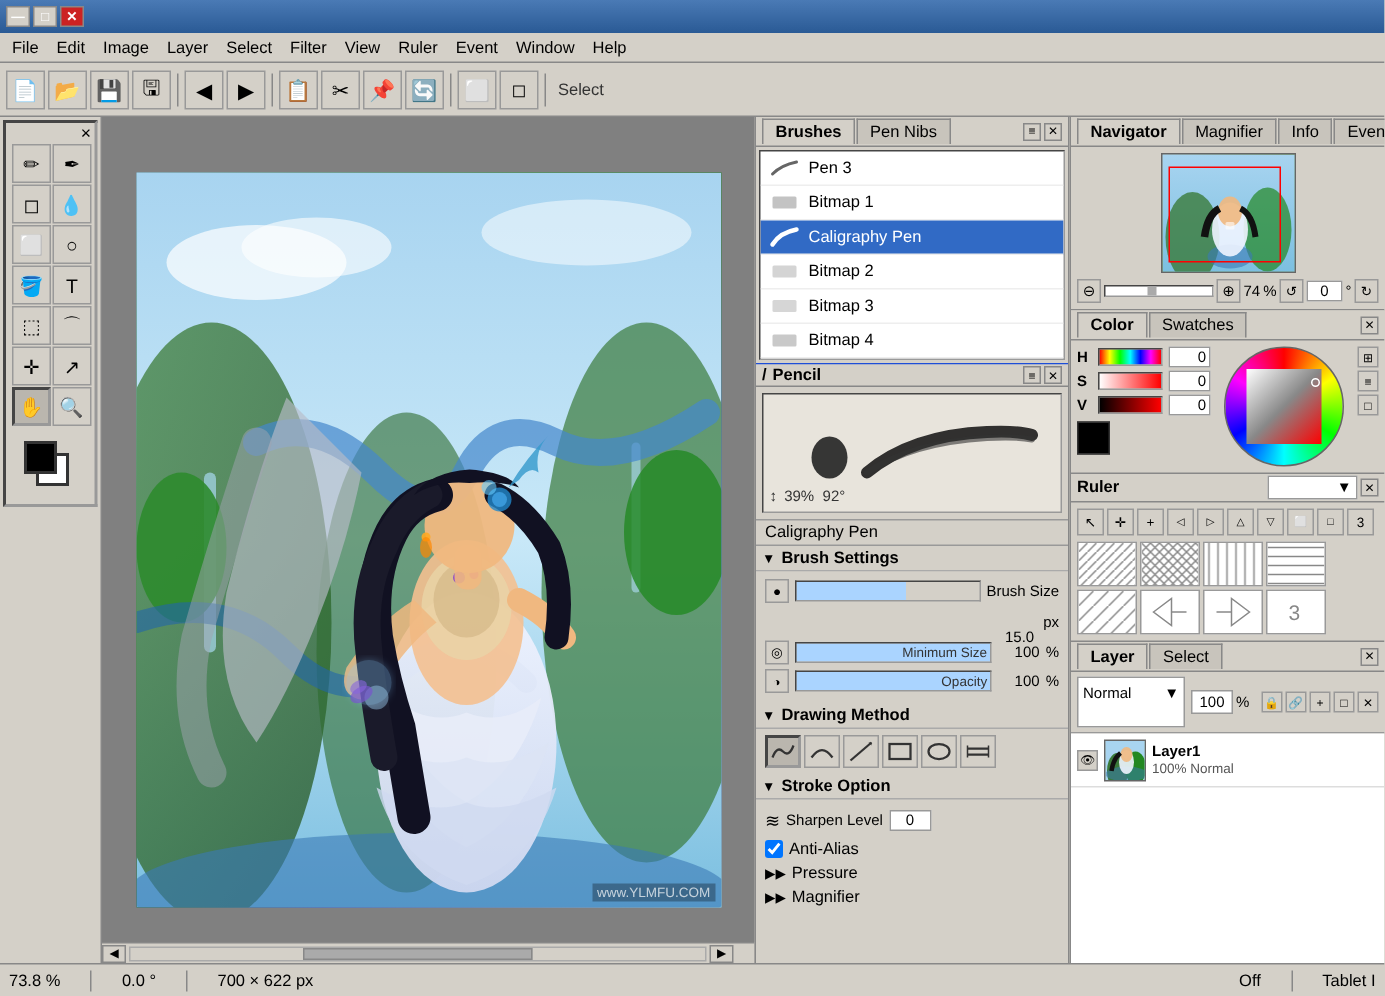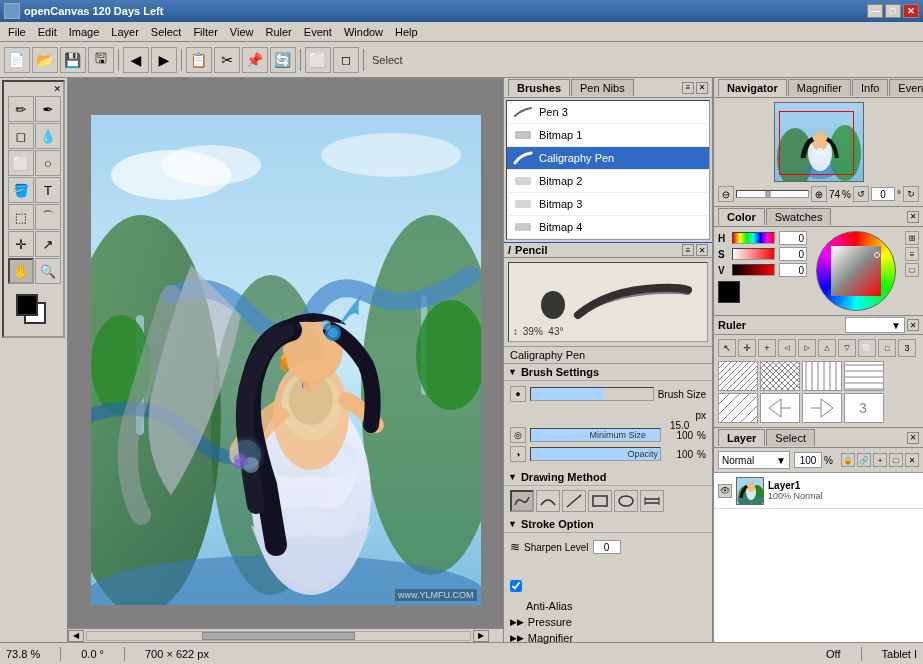--- a/index.html
+++ b/index.html
@@ -152,10 +152,6 @@
 <body>
 
 <div class="title-bar">
-  <div class="title-bar-left">
-    <span class="title-bar-icon"></span>
-    <span>openCanvas 120 Days Left</span>
-  </div>
   <div class="title-bar-buttons">
     <div class="title-btn">—</div>
     <div class="title-btn">□</div>

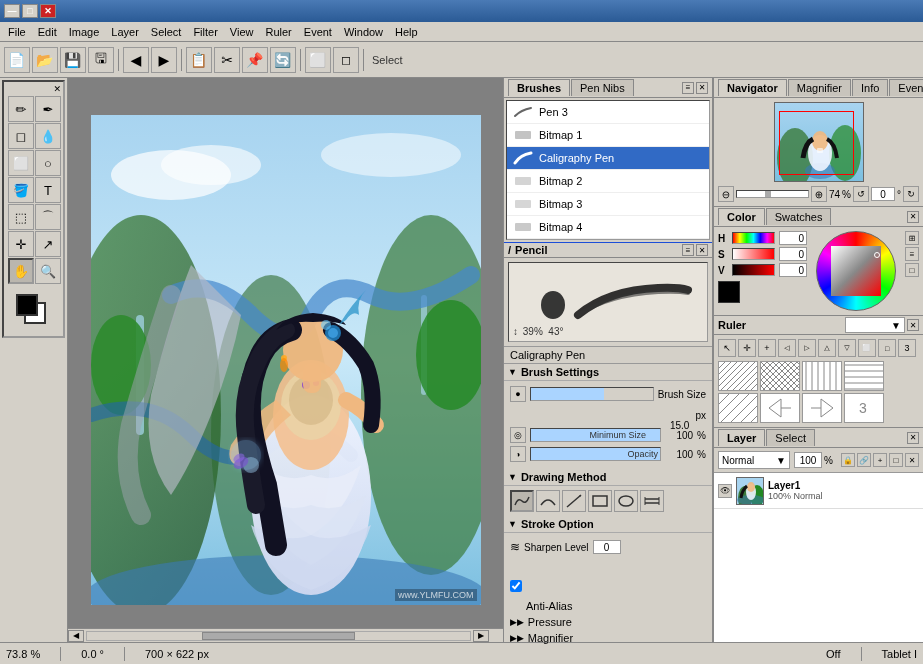--- a/index.html
+++ b/index.html
@@ -411,7 +411,7 @@
         <div class="pencil-size-info">
           <span style="font-size:10px; margin-right:2px;">↕</span>
           <span>39%</span>&nbsp;
-          <span>43°</span>
+          <span>92°</span>
         </div>
       </div>
 

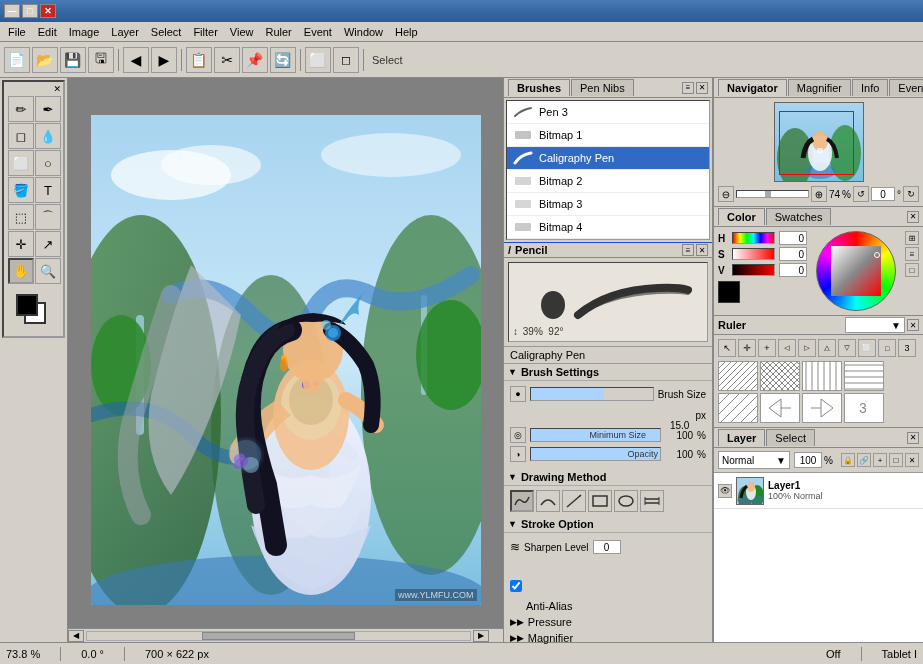--- a/index.html
+++ b/index.html
@@ -439,7 +439,7 @@
         <div style="display:flex; align-items:center; gap:4px; margin-bottom:3px;">
           <div class="setting-icon">◎</div>
           <div style="flex:1; height:14px; background: linear-gradient(to right, #aad4ff 0%, #aad4ff 100%); border: 1px inset #999; position:relative;">
-            <span style="position:absolute; right:14px; top:1px; font-size:9px; color:#333;padding-left:36px;">Minimum Size</span>
+            <span style="position:absolute; right:2px; top:1px; font-size:9px; color:#333;padding-left:36px;">Minimum Size</span>
           </div>
           <span style="font-size:10px; width:28px; text-align:right;">100</span>
           <span style="font-size:10px;">%</span>

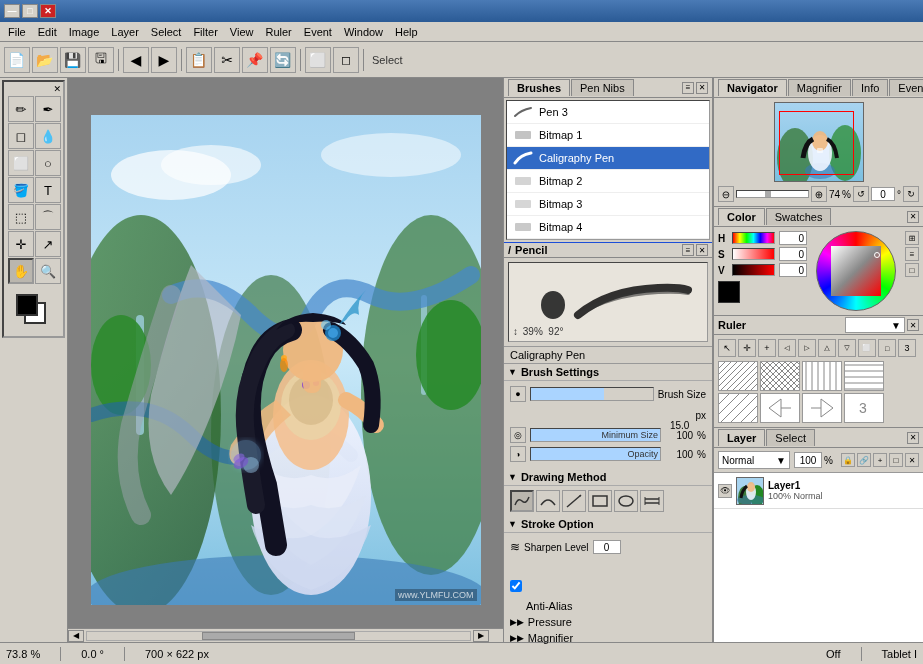--- a/index.html
+++ b/index.html
@@ -737,7 +737,7 @@
       </div>
 
       <div class="layer-controls">
-        <div style="width:72px; height:18px; background:white; border:1px solid #999; font-size:10px; display:flex; align-items:center; justify-content:space-between; padding:0 3px; cursor:pointer;">
+        <div style="width:72px; height:18px; background:white; border:1px solid #999; font-size:10px; display:flex; align-items:flex-end; justify-content:space-between; padding:16px 3px; cursor:pointer;">
           <span>Normal</span>
           <span>▼</span>
         </div>

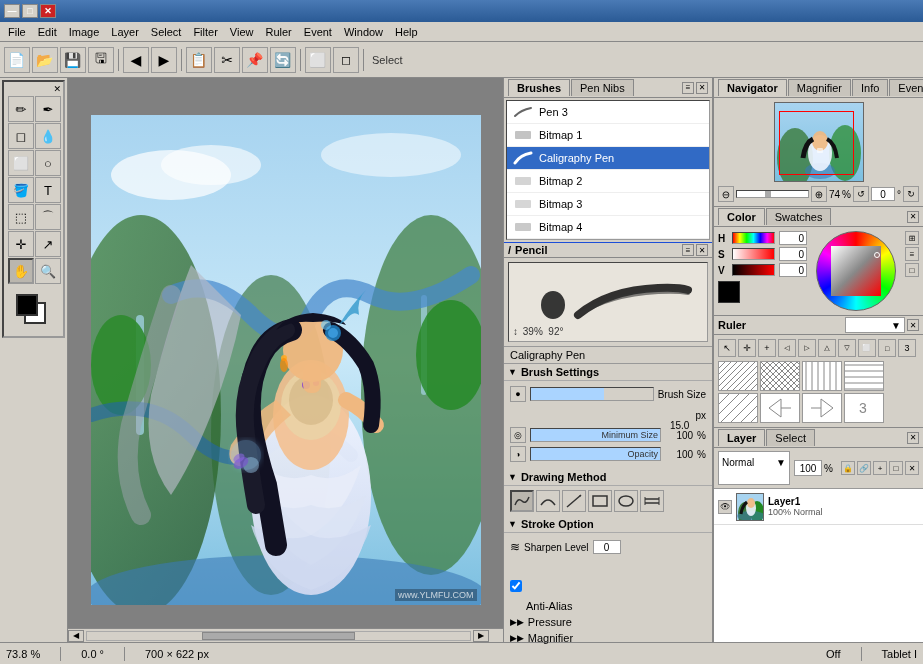--- a/index.html
+++ b/index.html
@@ -128,7 +128,7 @@
     .sharpen-val { width: 28px; height: 14px; background: white; border: 1px solid #999; font-size: 10px; text-align: center; }
     .checkbox-row { display: flex; align-items: center; gap: 4px; padding: 2px 6px; }
     .checkbox-row input { width: 12px; height: 12px; }
-    .checkbox-row label { font-size: 11px; margin-top: 40px; }
+    .checkbox-row label { font-size: 11px; }
     .expand-row { display: flex; align-items: center; padding: 2px 6px; cursor: pointer; }
     .expand-arrow { margin-right: 4px; font-size: 9px; }
     

